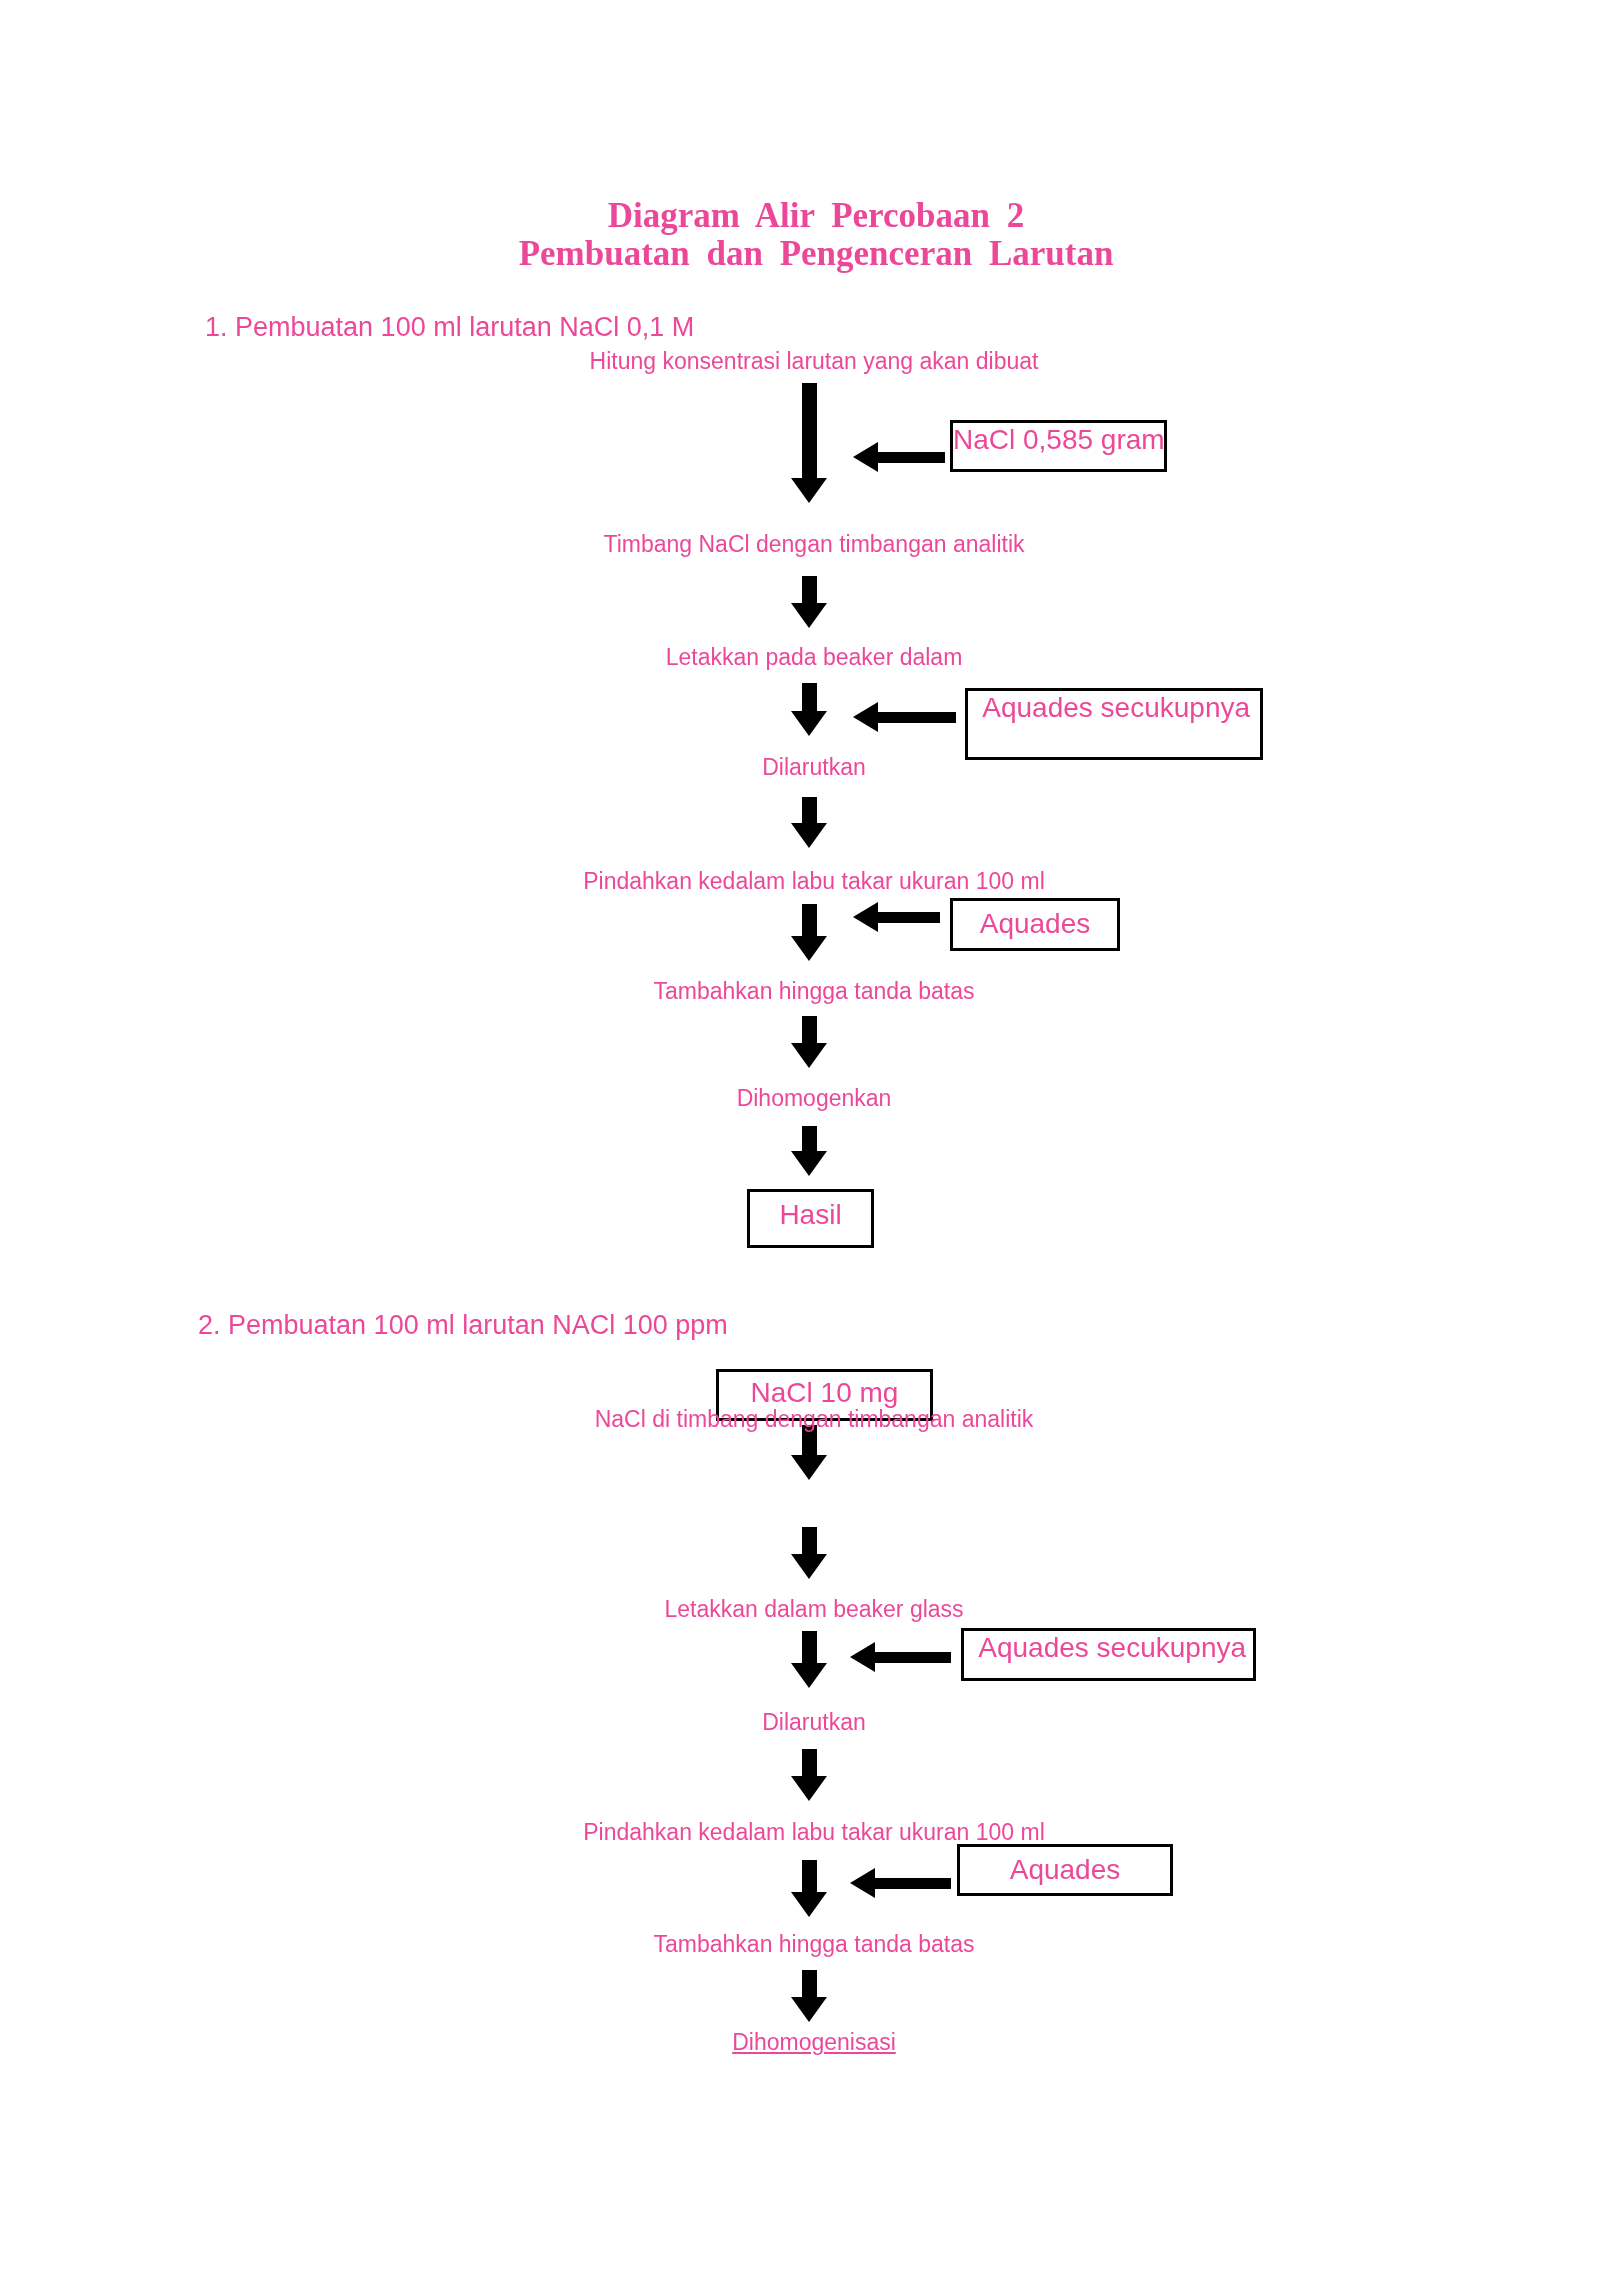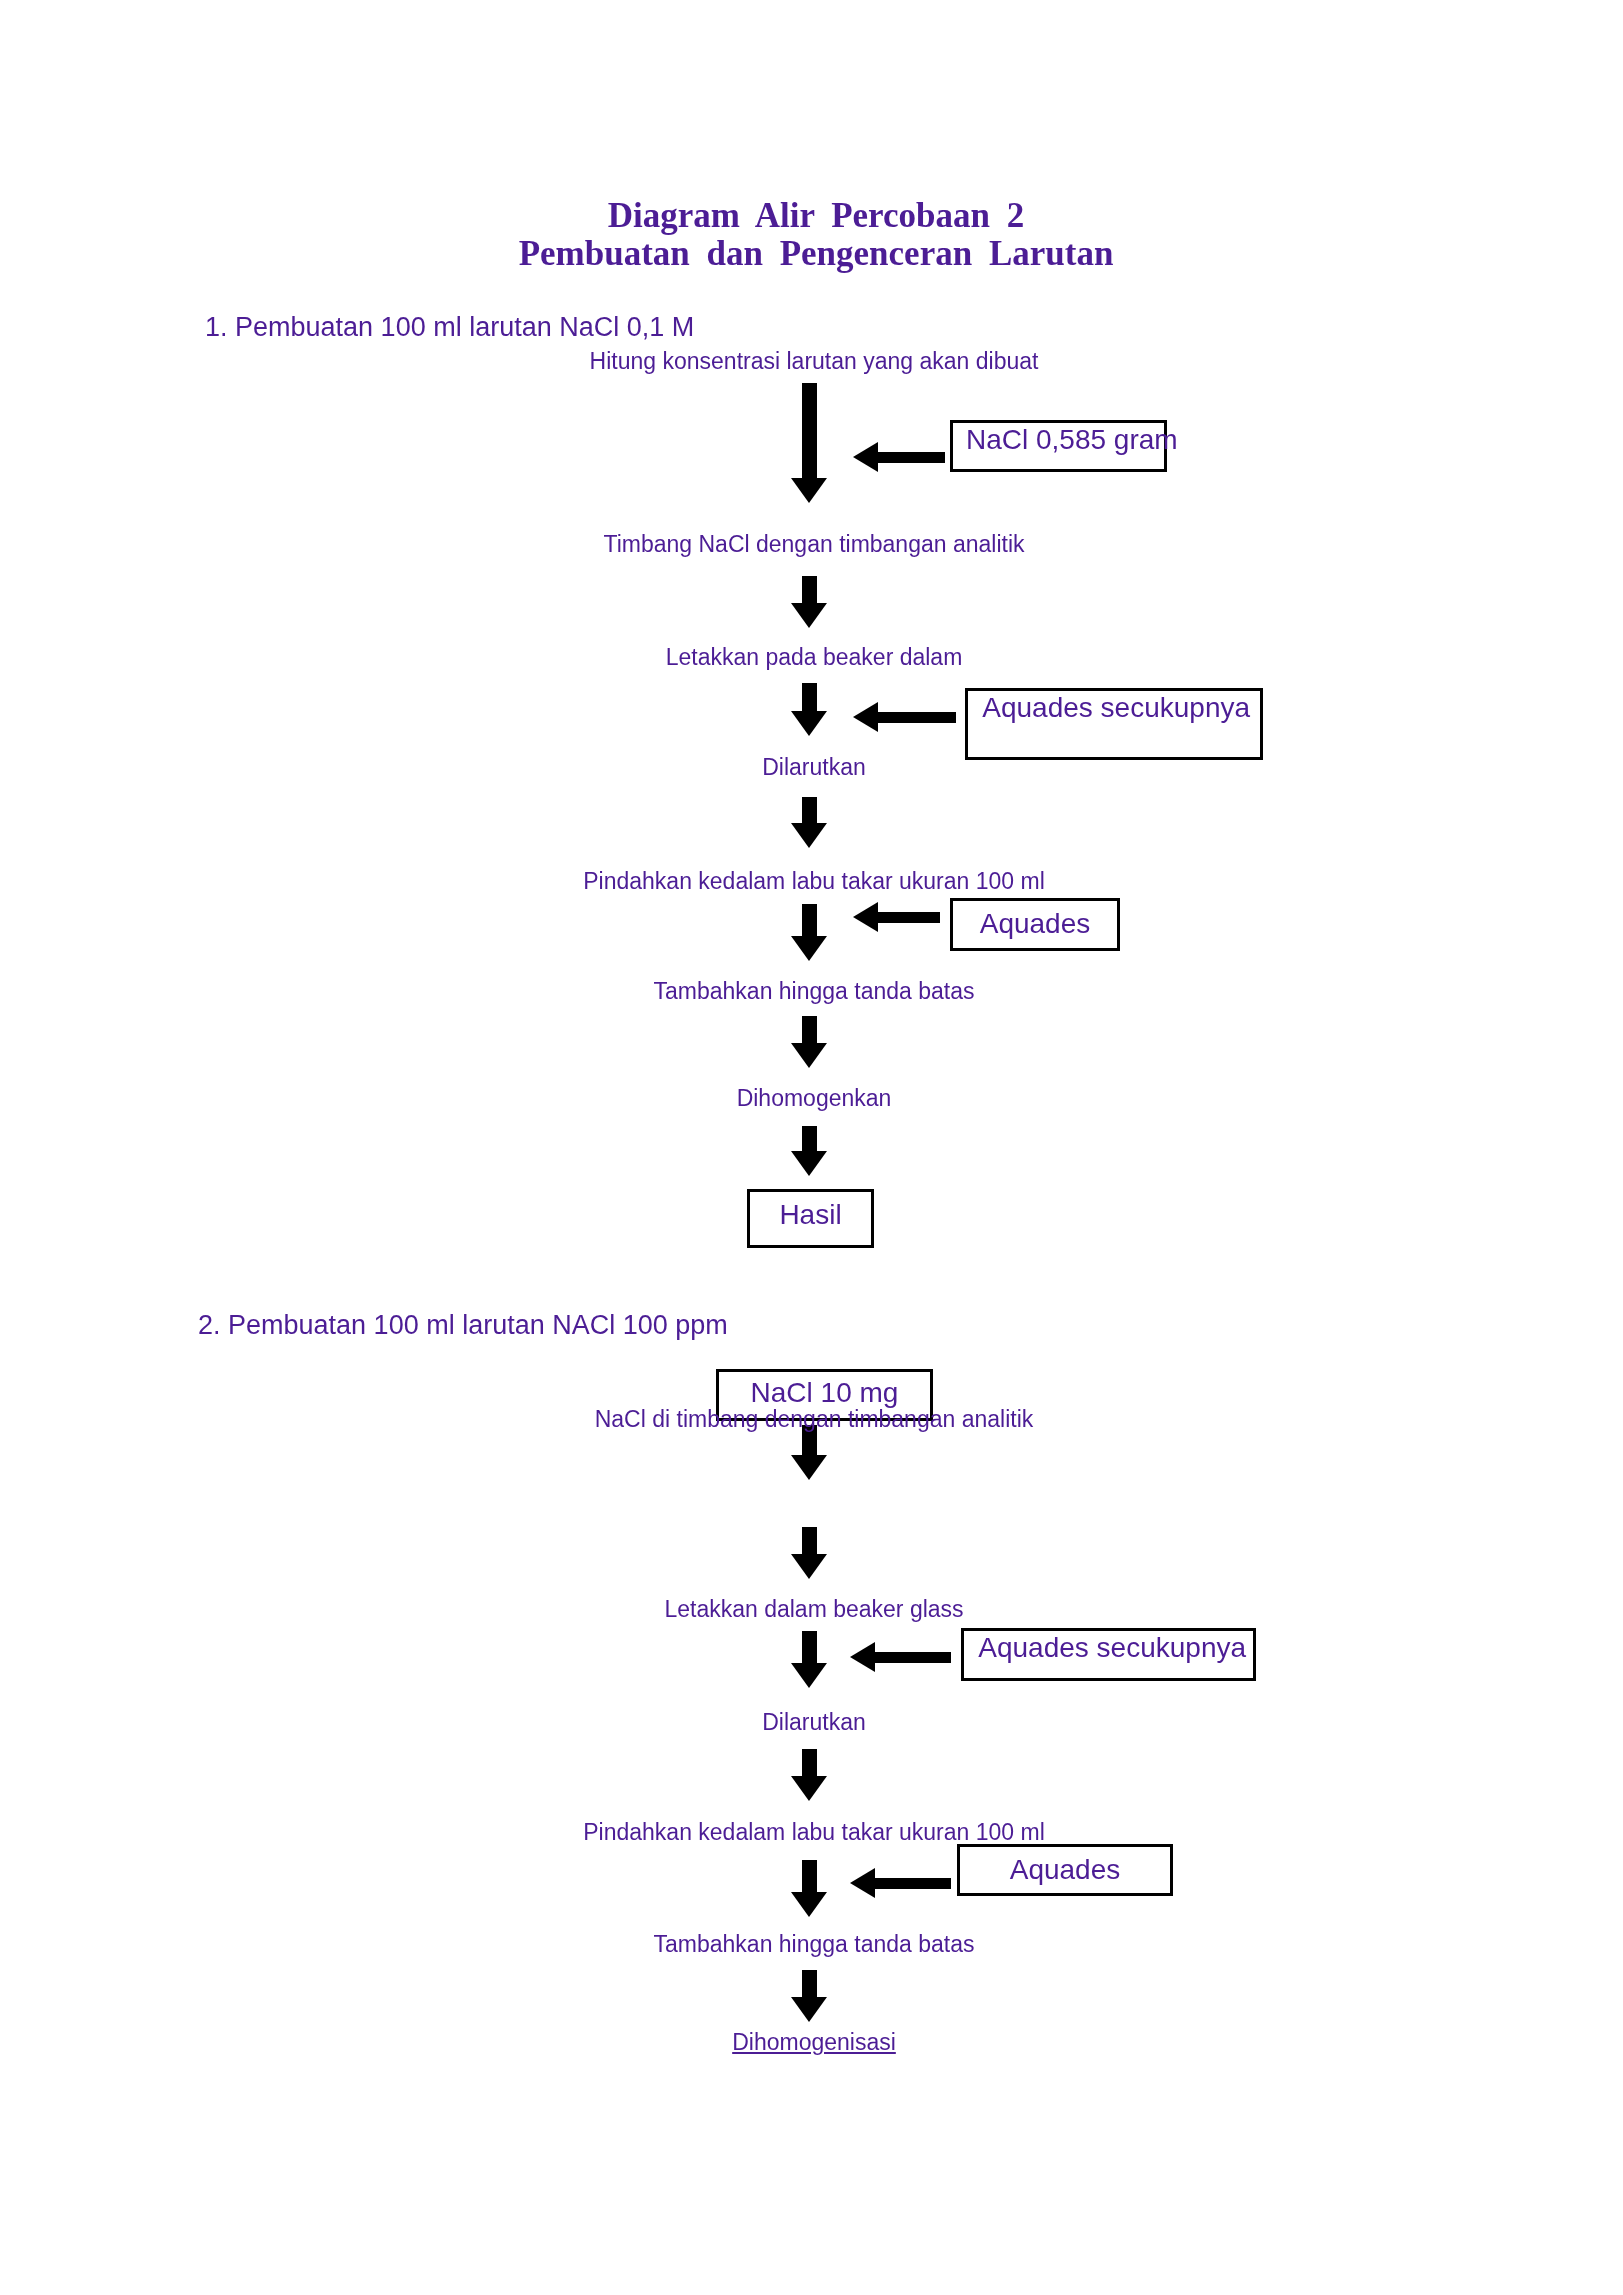--- a/index.html
+++ b/index.html
@@ -9,7 +9,7 @@
     height:2295px;
     background:#ffffff;
     font-family:"Liberation Sans","DejaVu Sans",sans-serif;
-    color:#4c1d95;
+    color:#ec4899;
     overflow:hidden;
   }
   .abs{position:absolute;}

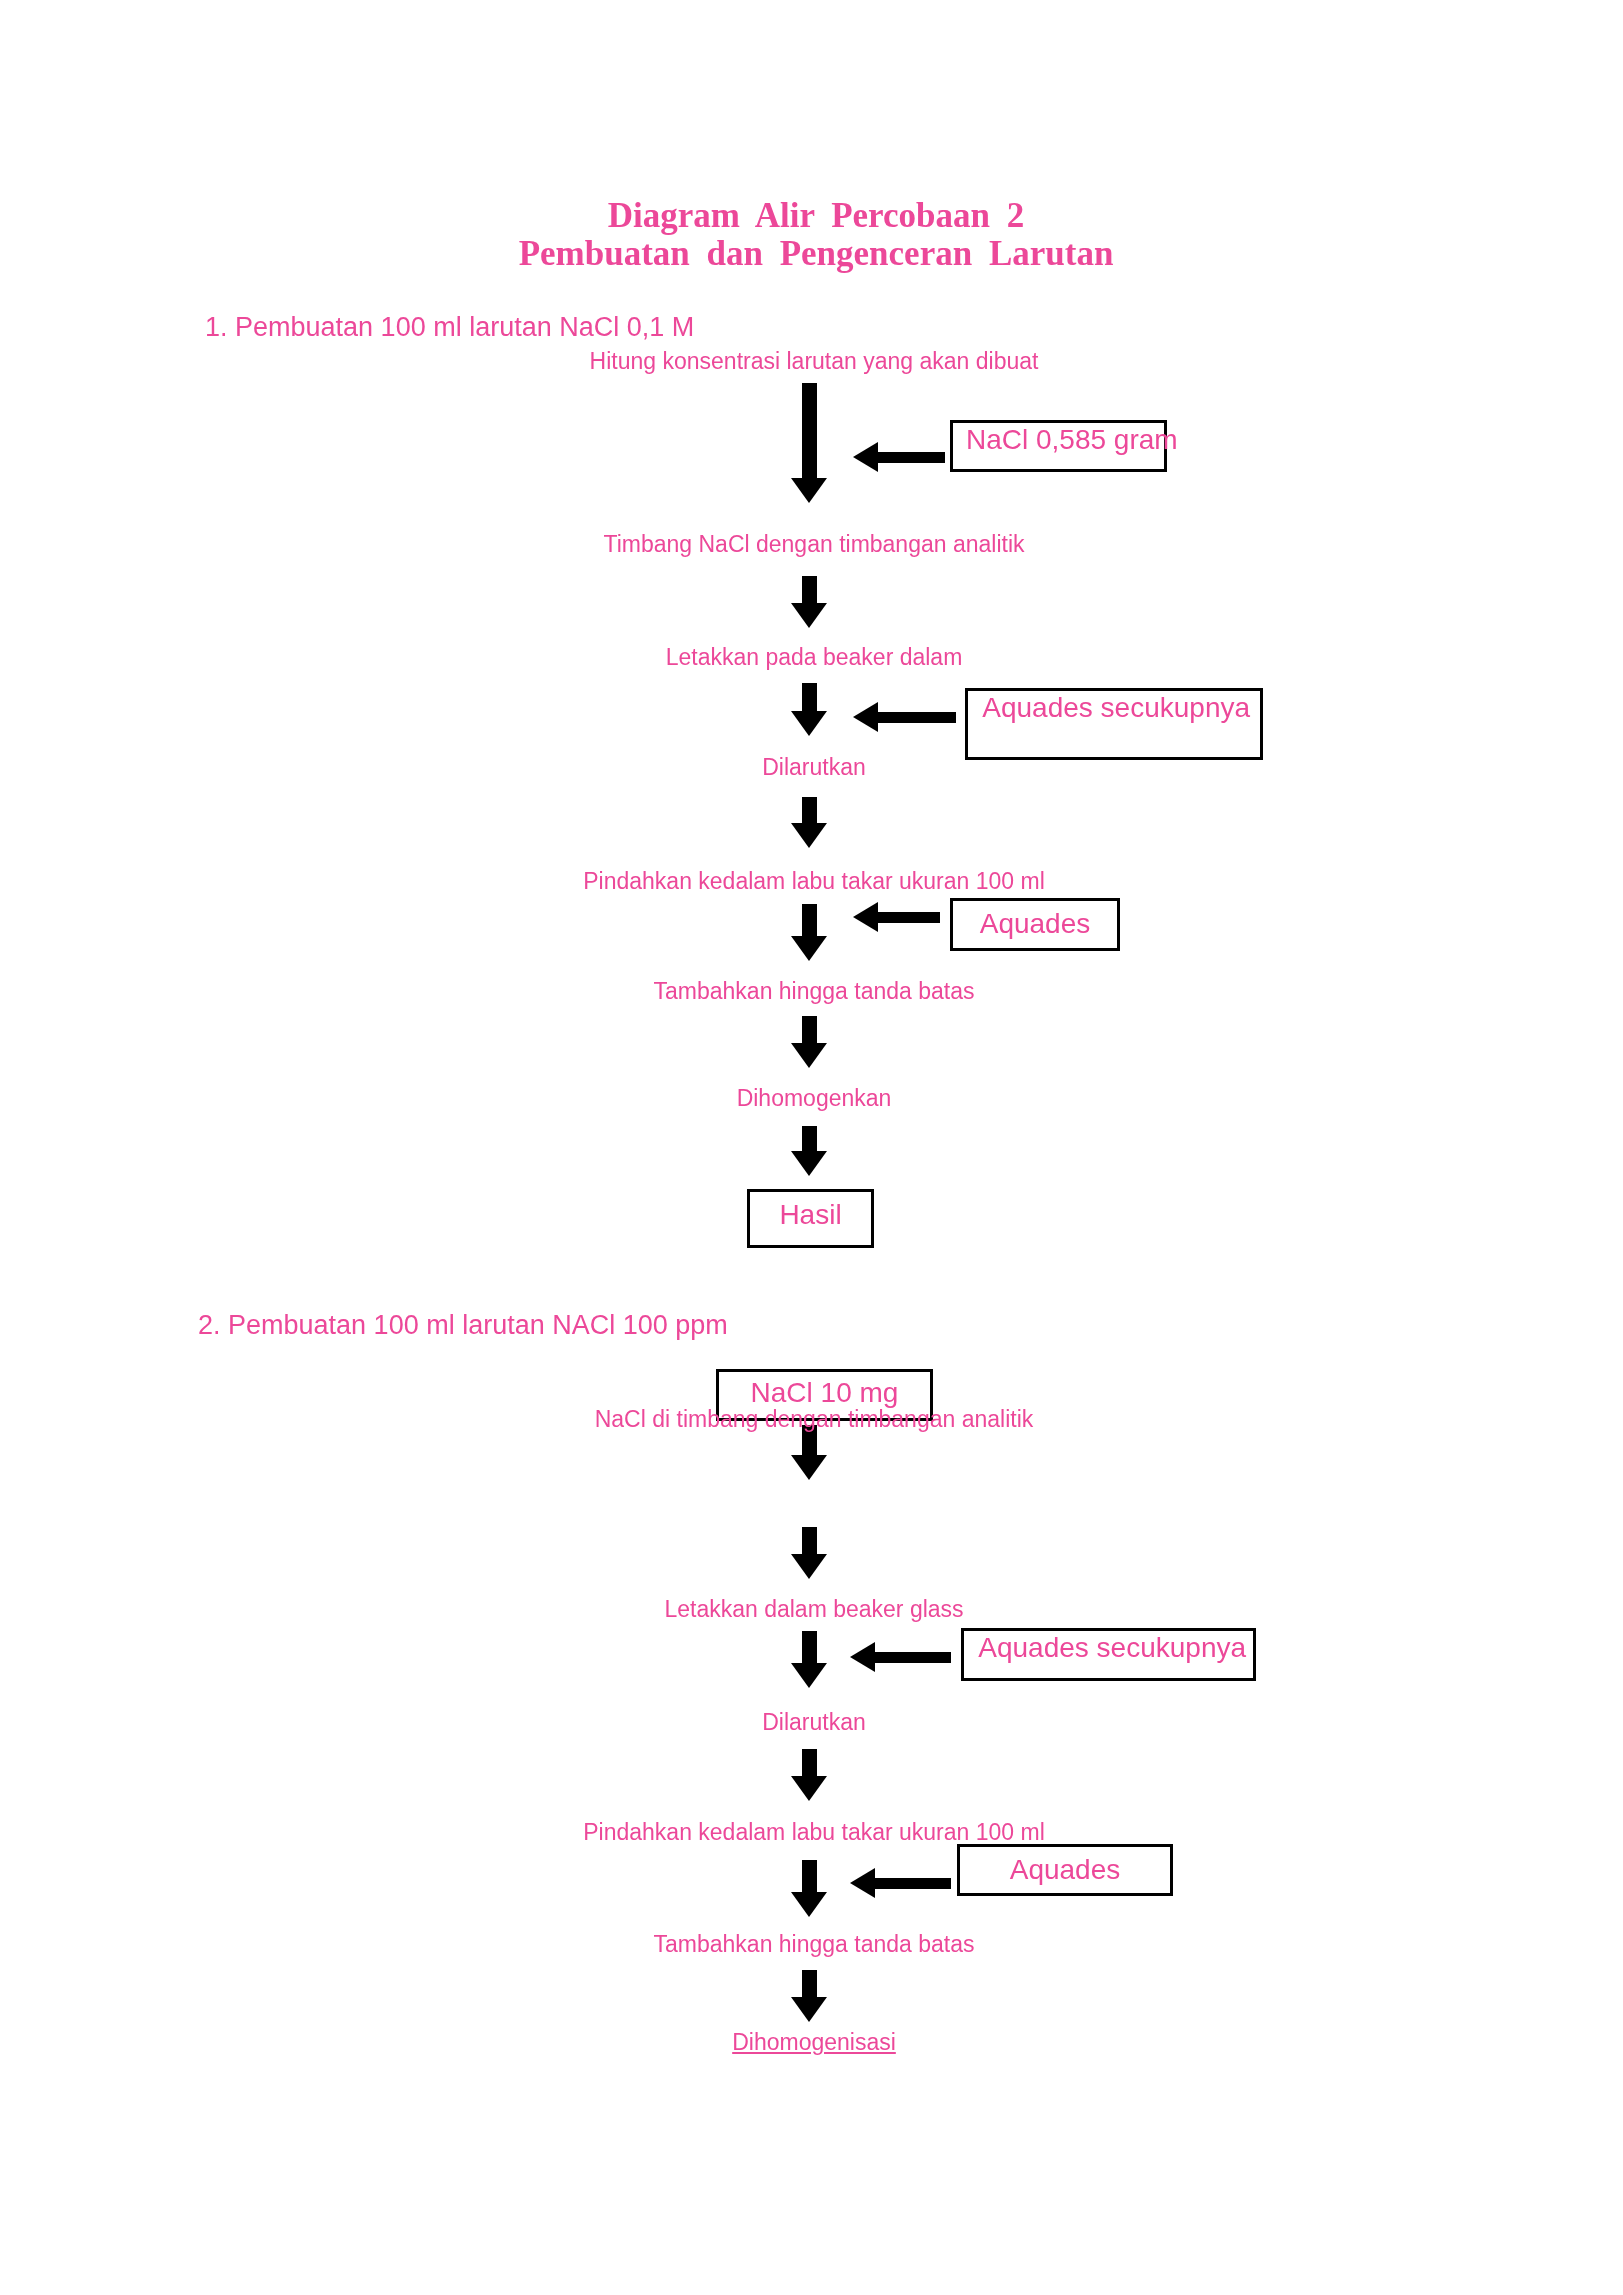--- a/index.html
+++ b/index.html
@@ -40,7 +40,7 @@
     line-height:1.1;
     white-space:nowrap;
   }
-  .node.txt-left{padding-left:13px;padding-top:1.6px;text-align:left;}
+  .node.txt-left{padding-left:0;padding-top:1.6px;text-align:left;}
   .node.txt-center{text-align:center;padding-top:8px;}
   
   .varrow{

